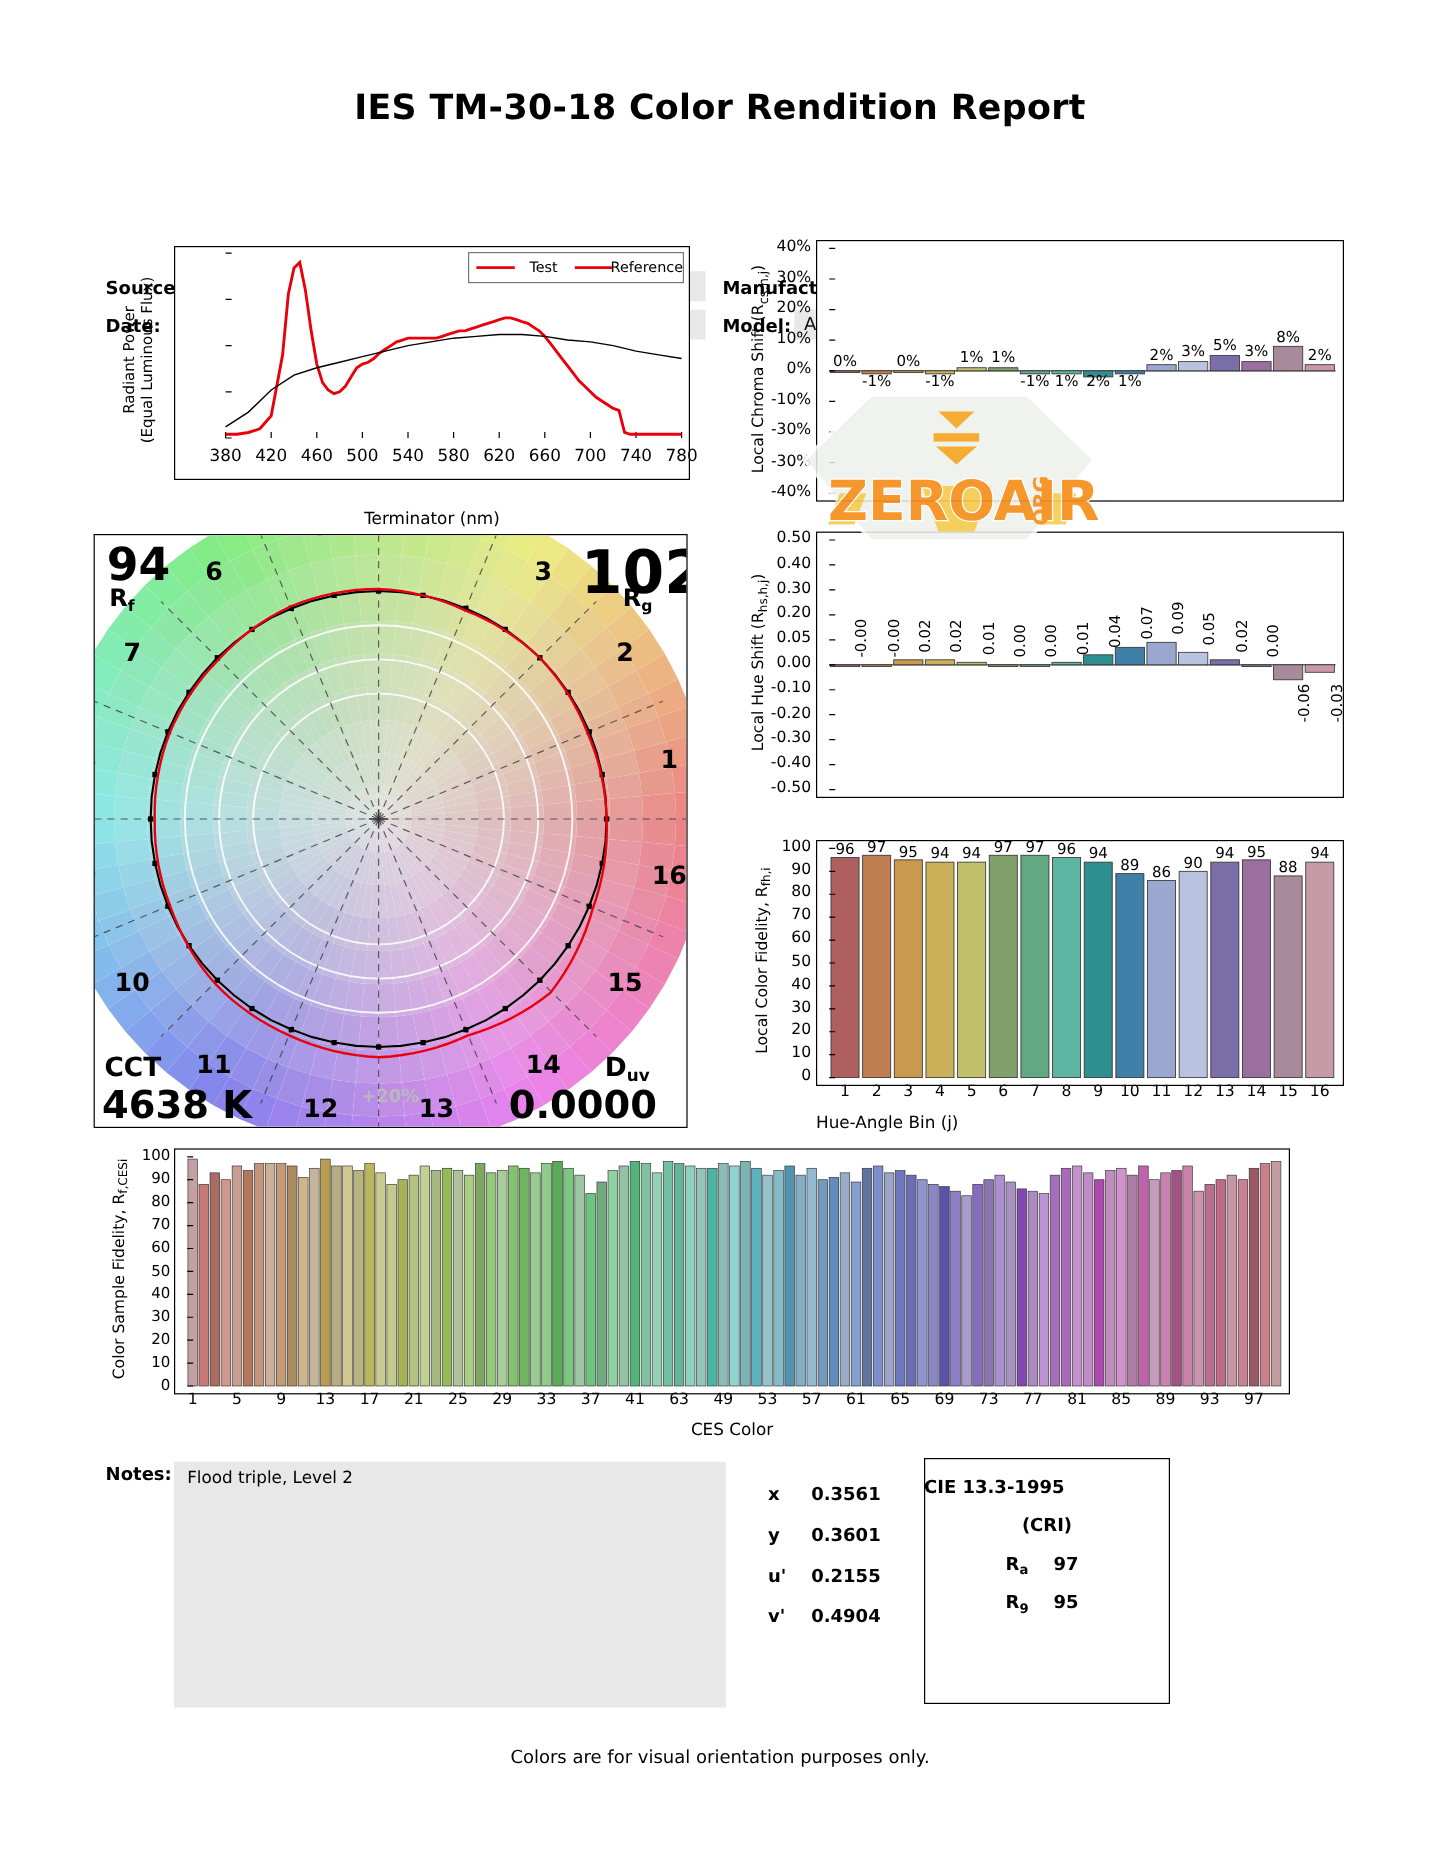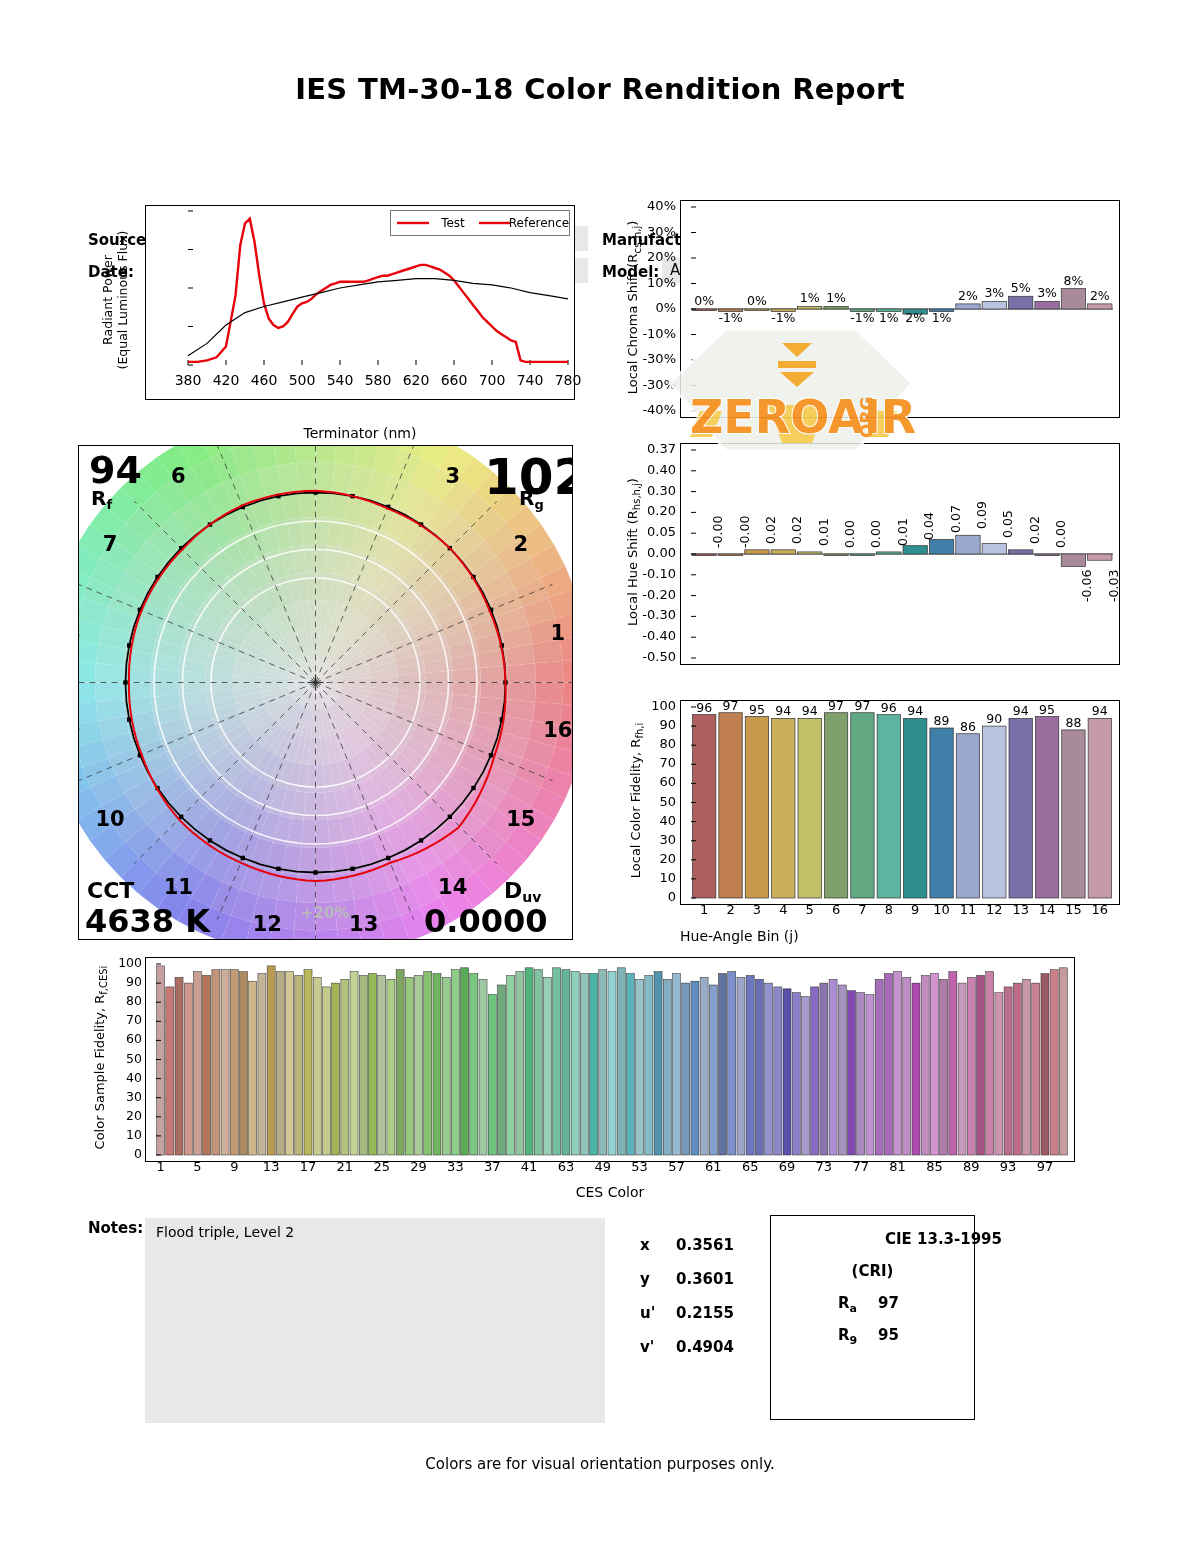--- a/index.html
+++ b/index.html
@@ -224,7 +224,7 @@
     </svg>
   <div class="axlabel" style="left:625px; top:662px; width:220px; transform:rotate(-90deg); transform-origin:0 0; text-align:center; font-size:13px;">Local Hue Shift (R<span style="font-size:10px;vertical-align:-3px;">hs,h,j</span>)</div>
   <div id="hue-yticks">
-      <div style="position: absolute; font-family: &quot;DejaVu Sans&quot;, sans-serif; width: 56px; text-align: right; font-size: 13px; left: 620px; top: 441px;">0.37</div>
+      <div style="position: absolute; font-family: &quot;DejaVu Sans&quot;, sans-serif; width: 56px; text-align: right; font-size: 13px; left: 620px; top: 441px;">0.50</div>
       <div style="position: absolute; font-family: &quot;DejaVu Sans&quot;, sans-serif; width: 56px; text-align: right; font-size: 13px; left: 620px; top: 461.8px;">0.40</div>
       <div style="position: absolute; font-family: &quot;DejaVu Sans&quot;, sans-serif; width: 56px; text-align: right; font-size: 13px; left: 620px; top: 482.6px;">0.30</div>
       <div style="position: absolute; font-family: &quot;DejaVu Sans&quot;, sans-serif; width: 56px; text-align: right; font-size: 13px; left: 620px; top: 503.4px;">0.20</div>

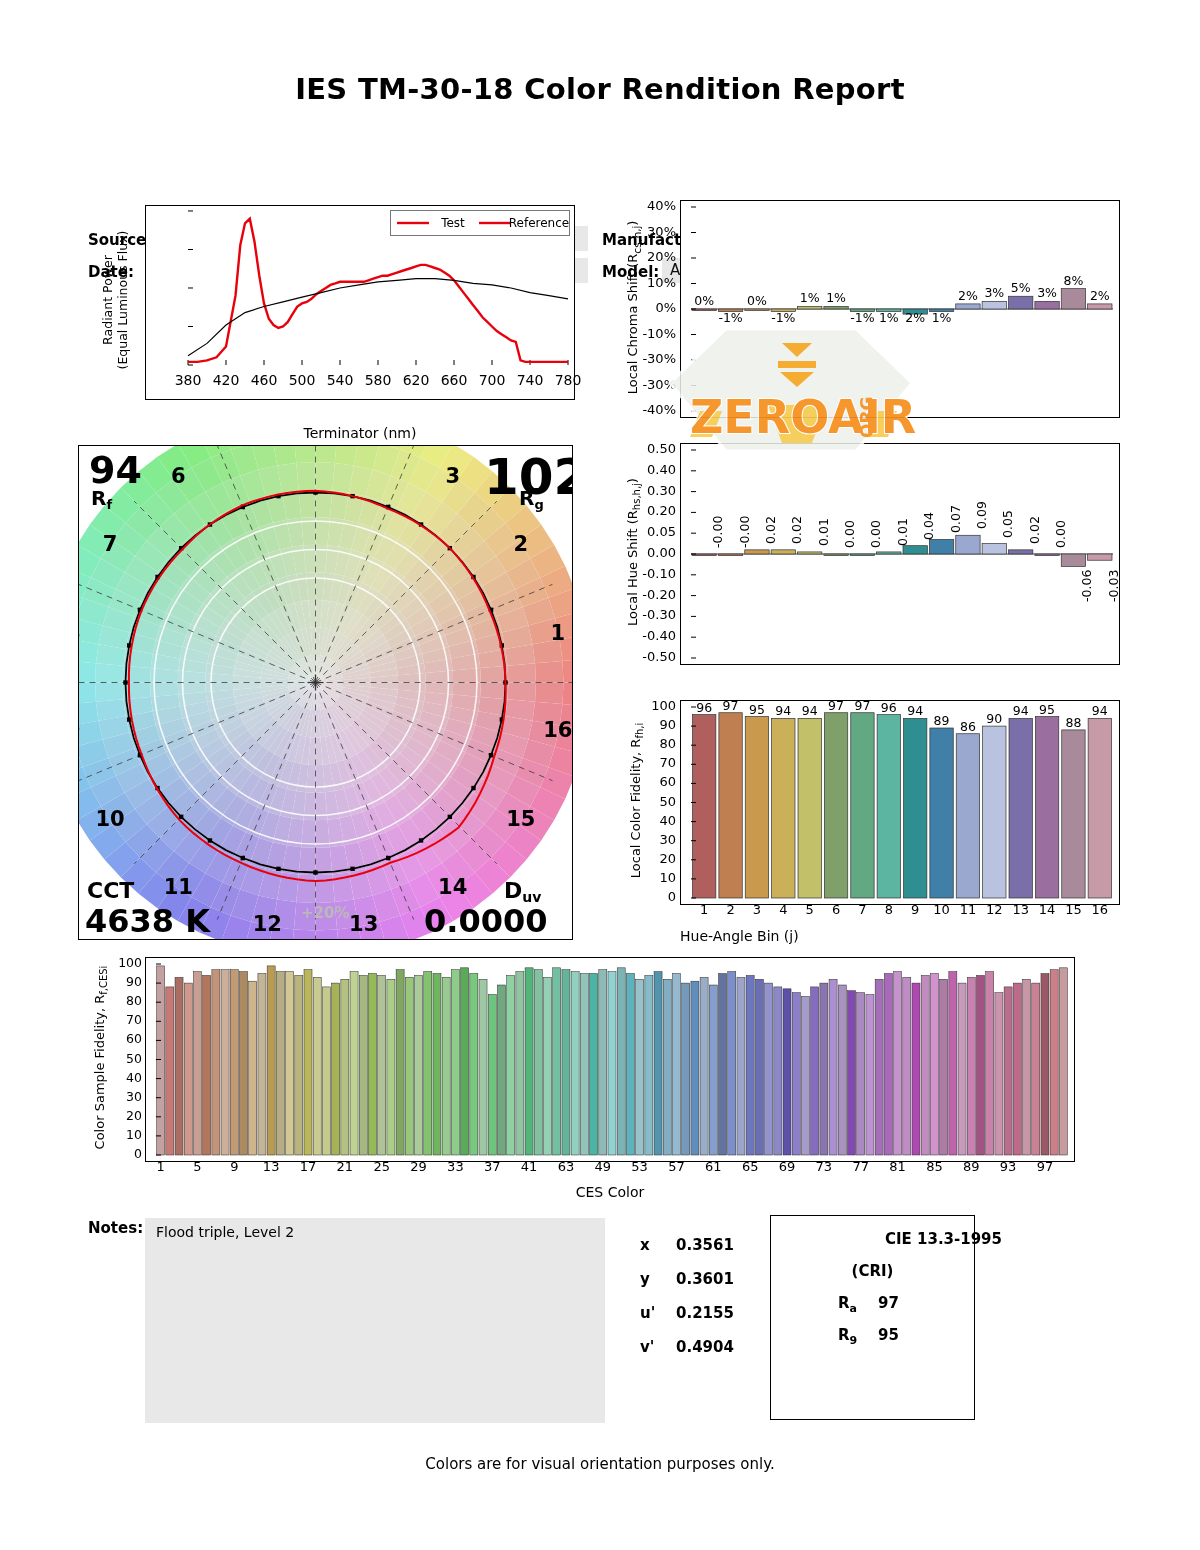--- a/index.html
+++ b/index.html
@@ -1341,7 +1341,7 @@
   </div>
 
 <div class="cie-box"></div>
-<span style="position:absolute; left:770px; top:1230px; width:232px; text-align:right; font-size:15px; font-weight:bold;">CIE 13.3-1995</span>
+<span style="position:absolute; left:770px; top:1230px; width:232px; text-align:left; font-size:15px; font-weight:bold;">CIE 13.3-1995</span>
 <span style="position:absolute; left:770px; top:1262px; width:205px; text-align:center; font-size:15px; font-weight:bold;">(CRI)</span>
 <span style="position:absolute; left:838px; top:1294px; font-size:15px; font-weight:bold;">R<span style="font-size:11px;vertical-align:-4px;">a</span></span>
 <span style="position:absolute; left:878px; top:1294px; font-size:15px; font-weight:bold;">97</span>

